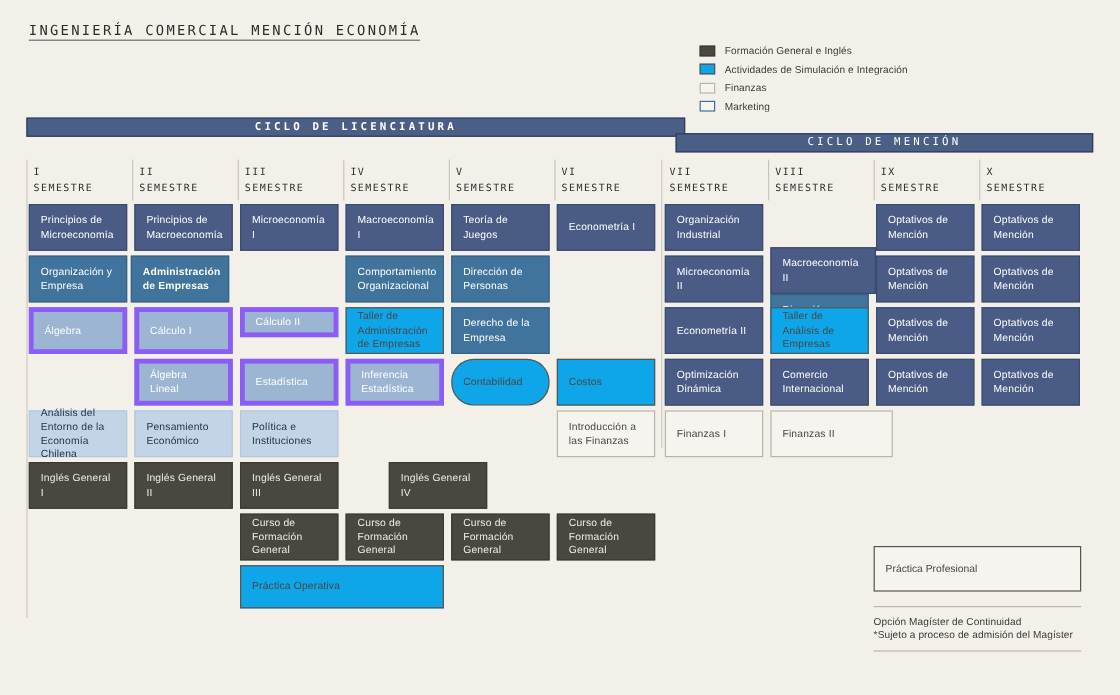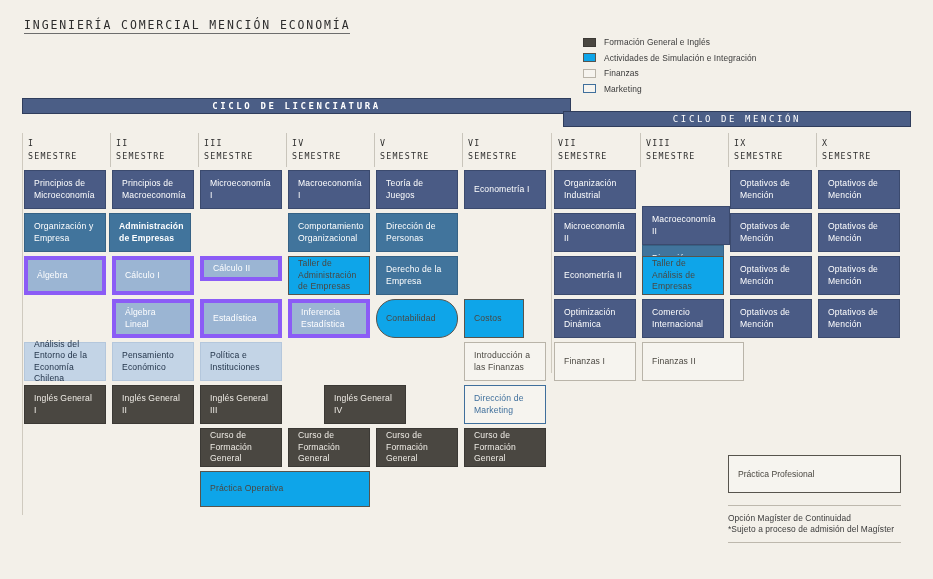--- a/index.html
+++ b/index.html
@@ -285,7 +285,7 @@
   <div class="box f-eco" style="left:464px;top:170px;width:82px;height:39px;">
     <span>Econometría I</span>
     </div>
-  <div class="box f-sim" style="left:464px;top:299px;width:60px;height:39px;">
+  <div class="box f-sim" style="left:464px;top:299px;width:82px;height:39px;">
     <span>Costos</span>
     </div>
   <div class="box f-fin" style="left:464px;top:342px;width:82px;height:39px;">

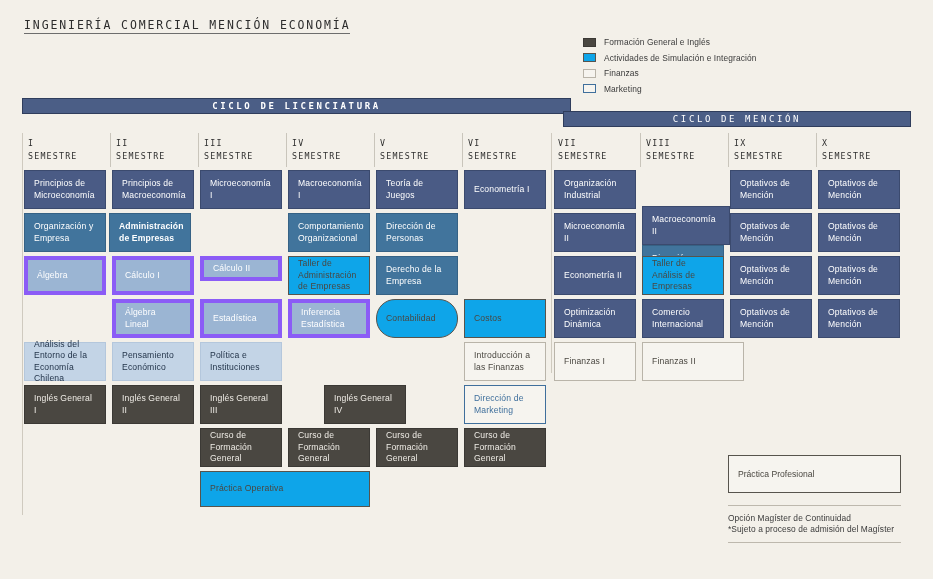--- a/index.html
+++ b/index.html
@@ -291,9 +291,6 @@
   <div class="box f-fin" style="left:464px;top:342px;width:82px;height:39px;">
     <span>Introducción a las Finanzas</span>
     </div>
-  <div class="box f-mkt" style="left:464px;top:385px;width:82px;height:39px;">
-    <span>Dirección de Marketing</span>
-    </div>
   <div class="box f-fgi" style="left:464px;top:428px;width:82px;height:39px;">
     <span>Curso de Formación General</span>
     </div>

